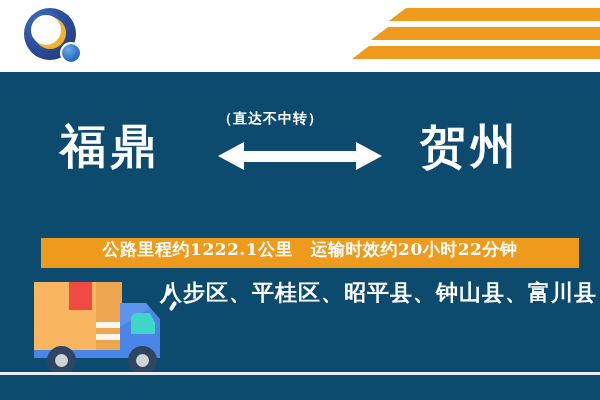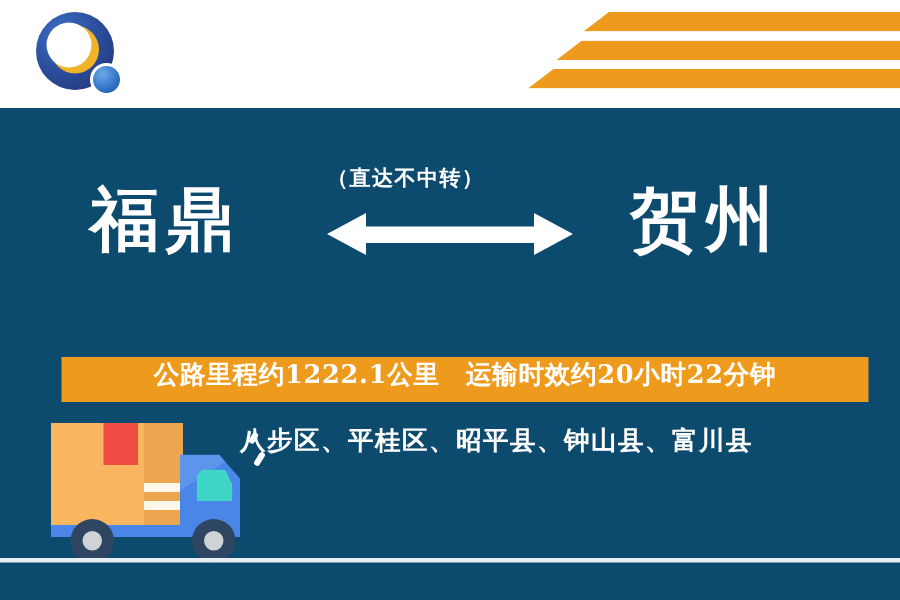--- a/index.html
+++ b/index.html
@@ -97,7 +97,7 @@
   }
   .regions-text{
     font-family:"DejaVu Serif","Liberation Serif",serif;
-    font-weight:bold;font-size:17px;color:#ffffff;white-space:nowrap;letter-spacing:1px;
+    font-weight:bold;font-size:22px;color:#ffffff;white-space:nowrap;letter-spacing:1px;
   }
 
   

